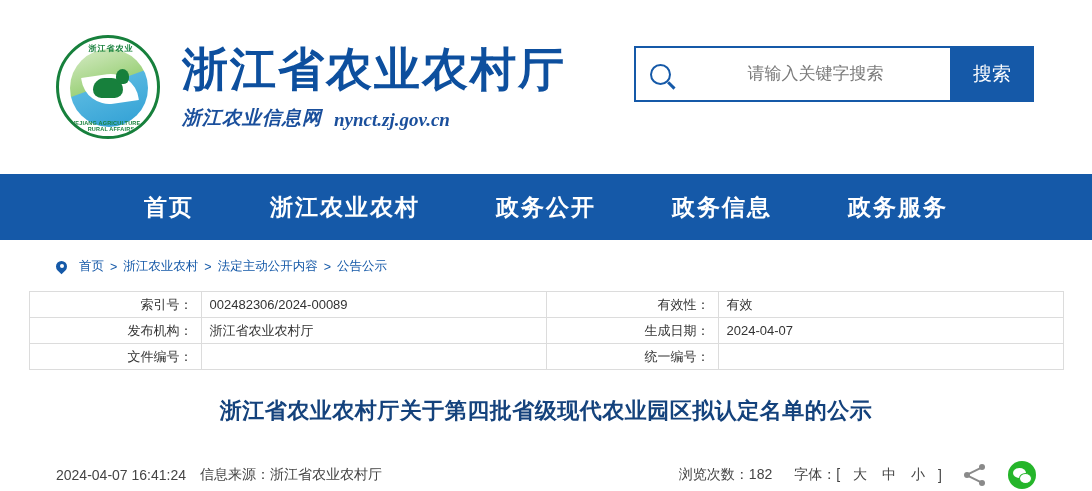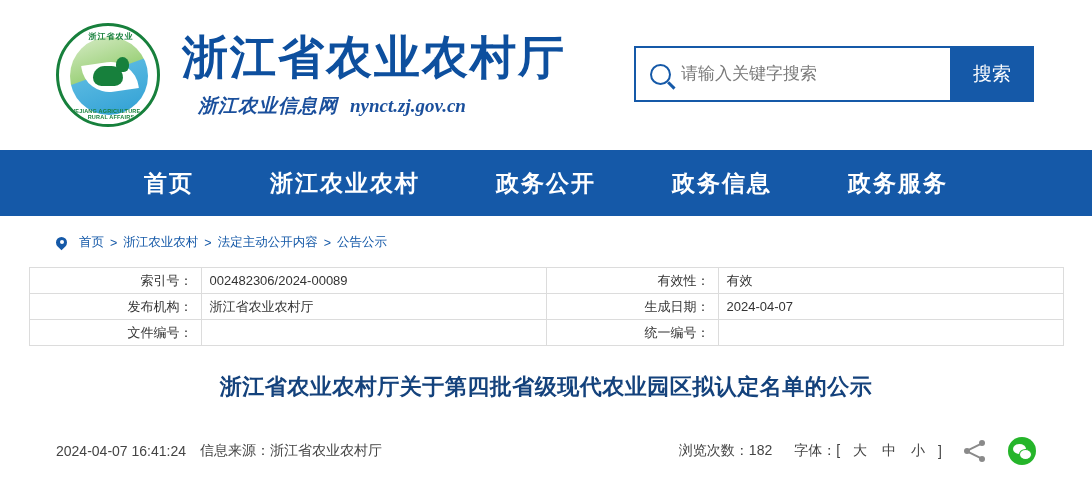--- a/index.html
+++ b/index.html
@@ -13,7 +13,7 @@
   
   .header {
     position: relative;
-    height: 150px;
+    height: 174px;
     background: #ffffff;
     display: flex;
     align-items: center;

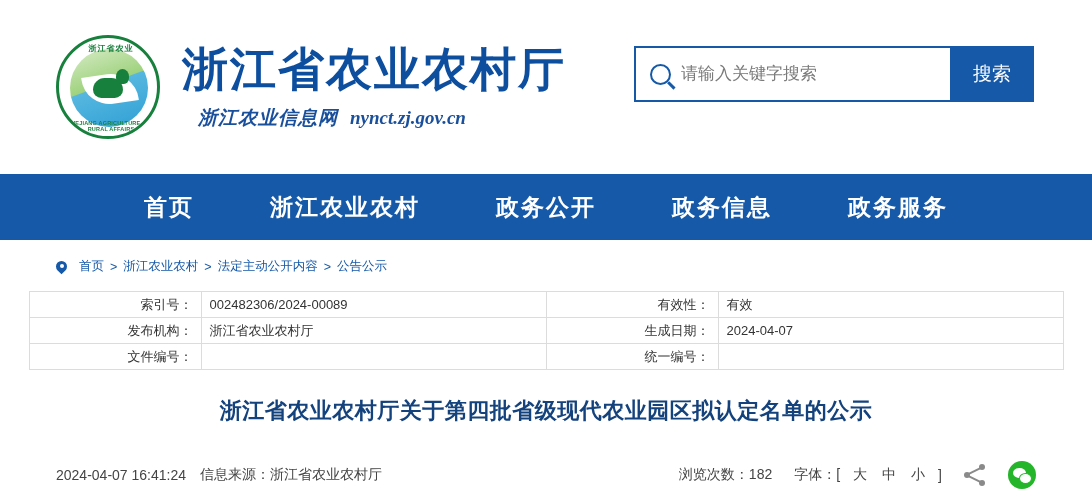--- a/index.html
+++ b/index.html
@@ -134,6 +134,7 @@
     margin-left: 10px;
     font-family: "Liberation Sans", sans-serif;
     background: transparent;
+    text-align: center;
   }
   .search-input::placeholder { color: #7a7a7a; }
   .mag {

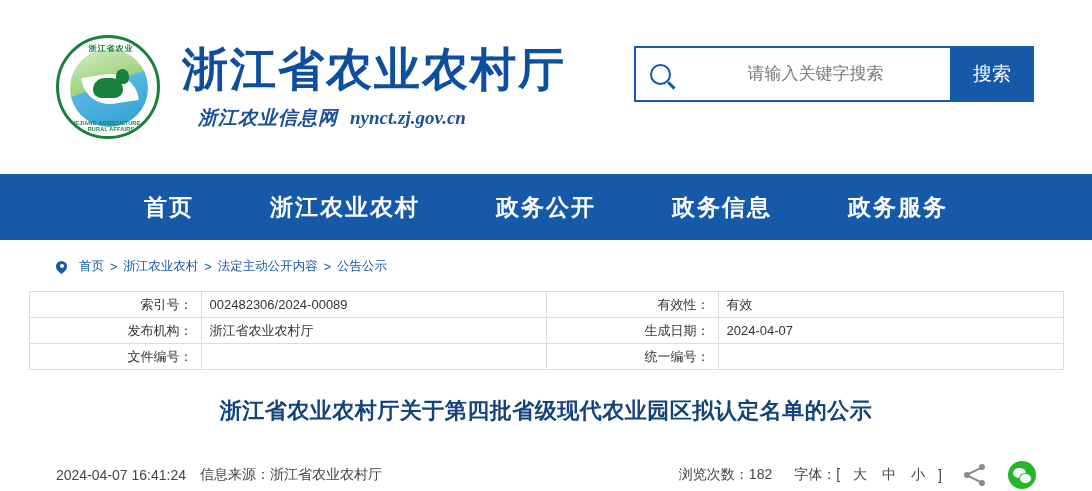--- a/index.html
+++ b/index.html
@@ -88,9 +88,9 @@
   }
   .site-sub {
     margin-top: 10px;
-    margin-left: 16px;
-    display: flex;
-    align-items: center;
+    margin-left: 0;
+    display: flex;
+    align-items: flex-end;
     gap: 12px;
   }
   .site-sub-cn {

